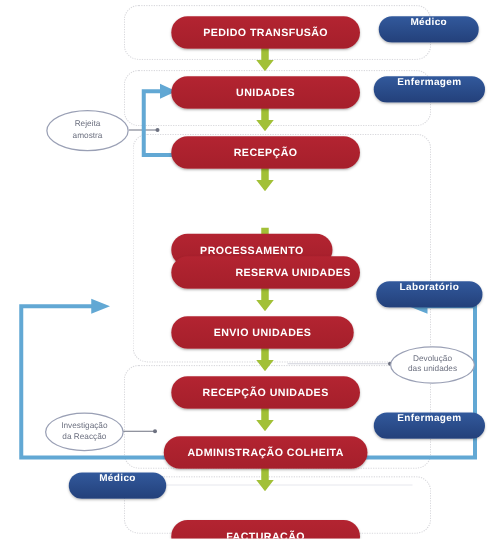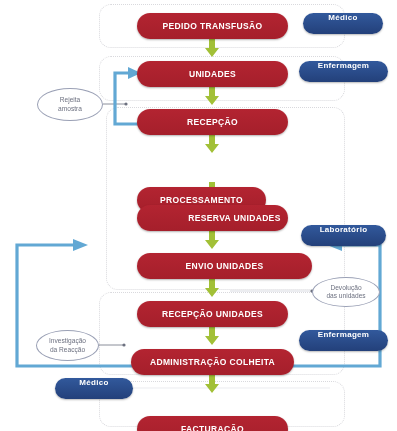--- a/index.html
+++ b/index.html
@@ -186,7 +186,7 @@
   <div class="step" style="left:137px; top:205px; width:151px;padding-left:44px;">
     <span>RESERVA UNIDADES</span>
   </div>
-  <div class="step" style="left:137px; top:253px; width:175px;">
+  <div class="step" style="left:137px; top:253px; width:146px;">
     <span>ENVIO UNIDADES</span>
   </div>
   <div class="step" style="left:137px; top:301px; width:151px;">

